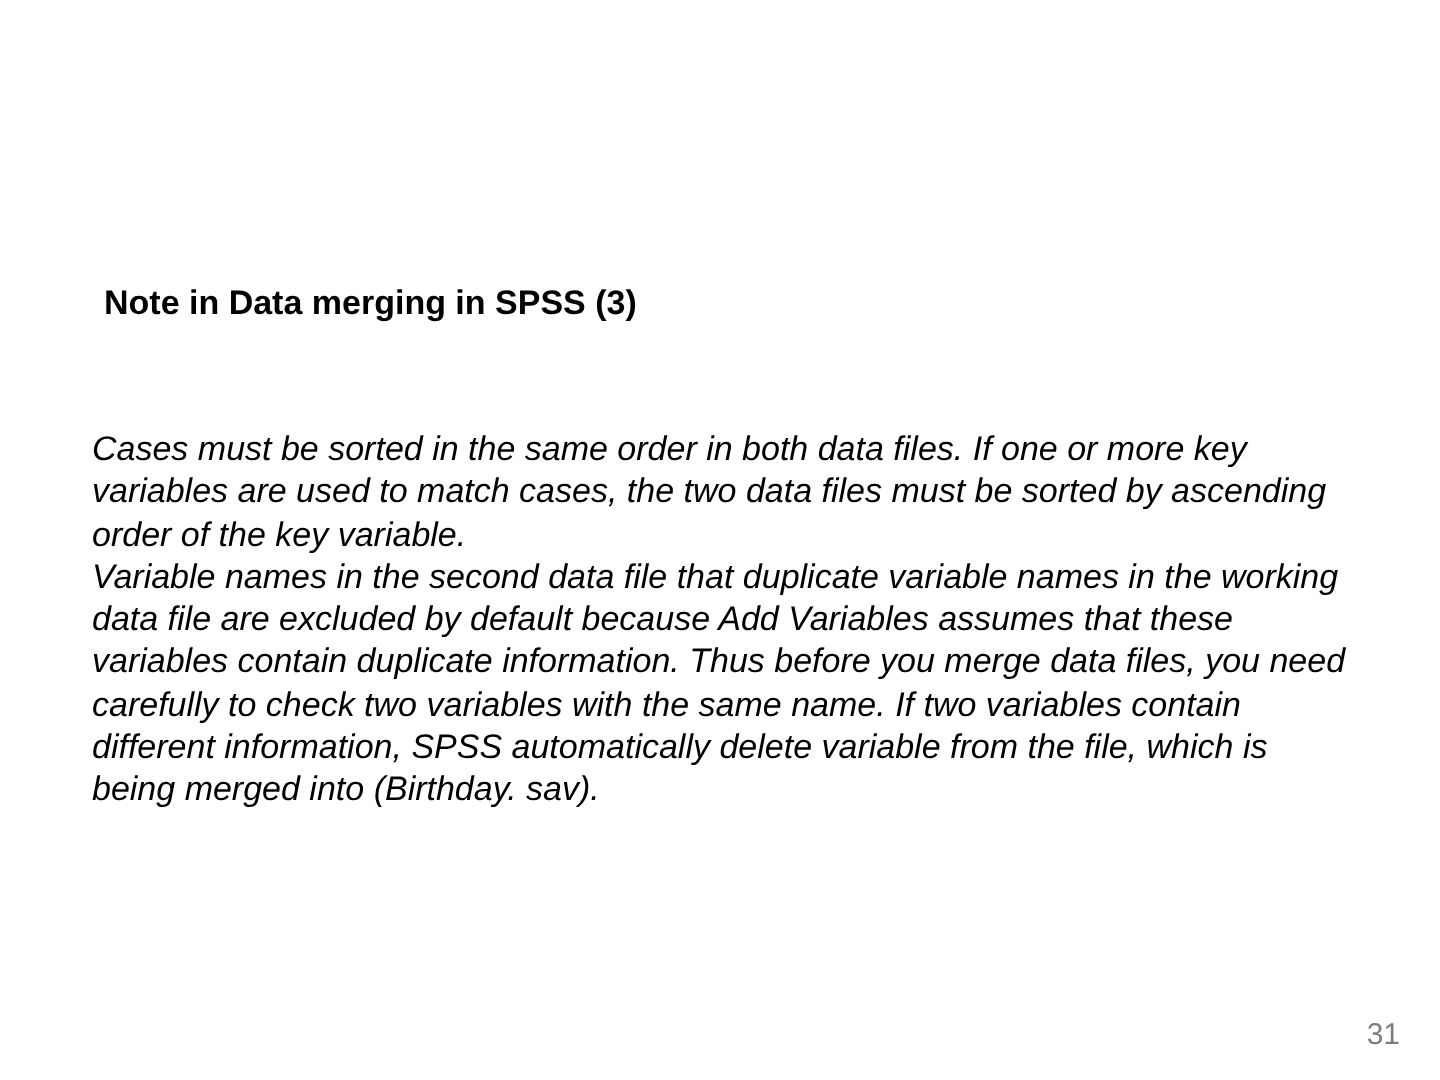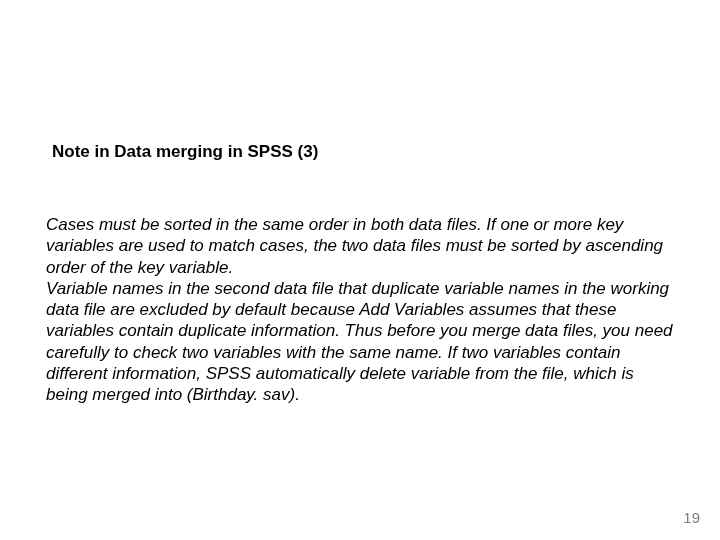--- a/index.html
+++ b/index.html
@@ -53,7 +53,7 @@
 
   <div class="body">Cases must be sorted in the same order in both data files. If one or more key variables are used to match cases, the two data files must be sorted by ascending order of the key variable.<br>Variable names in the second data file that duplicate variable names in the working data file are excluded by default because Add Variables assumes that these variables contain duplicate information. Thus before you merge data files, you need carefully to check two variables with the same name.  If two variables contain different information, SPSS automatically delete variable from the file, which is being merged into (Birthday. sav).</div>
 
-  <div class="page-number">19</div>
+  <div class="page-number">31</div>
 </div>
 
 </body></html>

